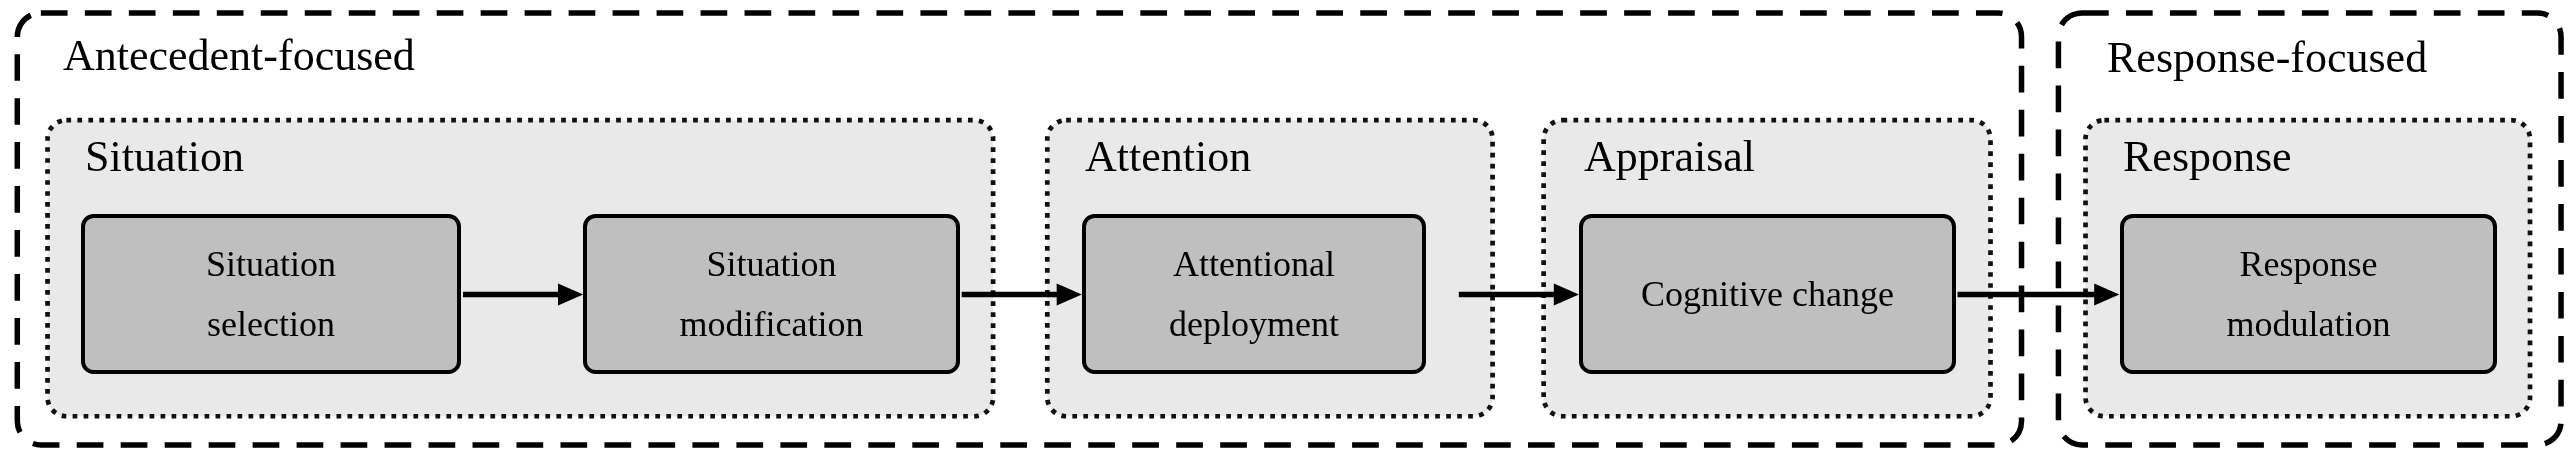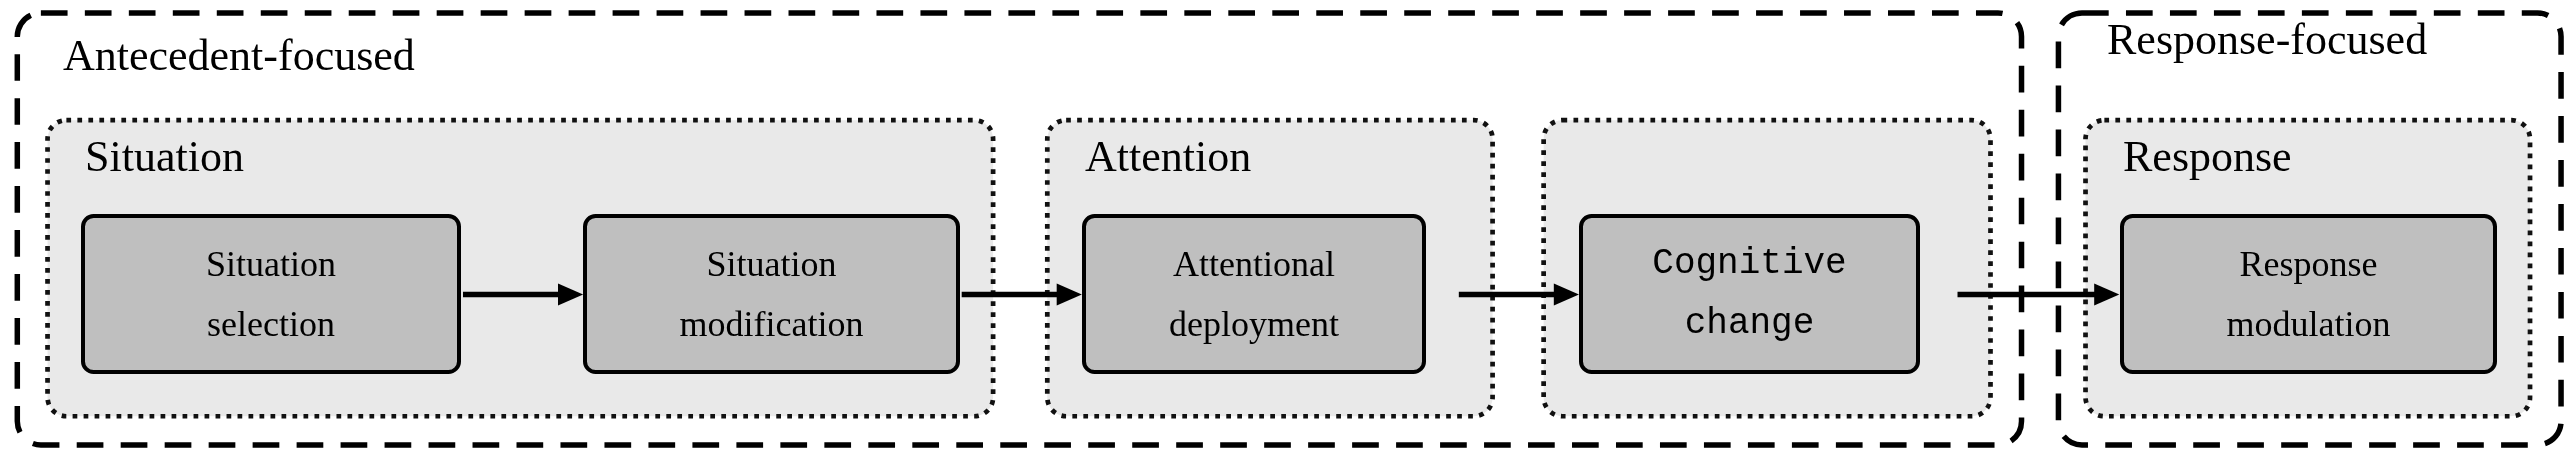--- a/index.html
+++ b/index.html
@@ -107,7 +107,7 @@
   </svg>
 
   <div class="label" style="left:63px; top:31px;">Antecedent-focused</div>
-  <div class="label" style="left:2107px; top:15px;">Response-focused</div>
+  <div class="label" style="left:2107px; top:33px;">Response-focused</div>
 
   <div class="label" style="left:85px; top:132px;">Situation</div>
   <div class="label" style="left:1085px; top:132px;text-align:right;">Attention</div>

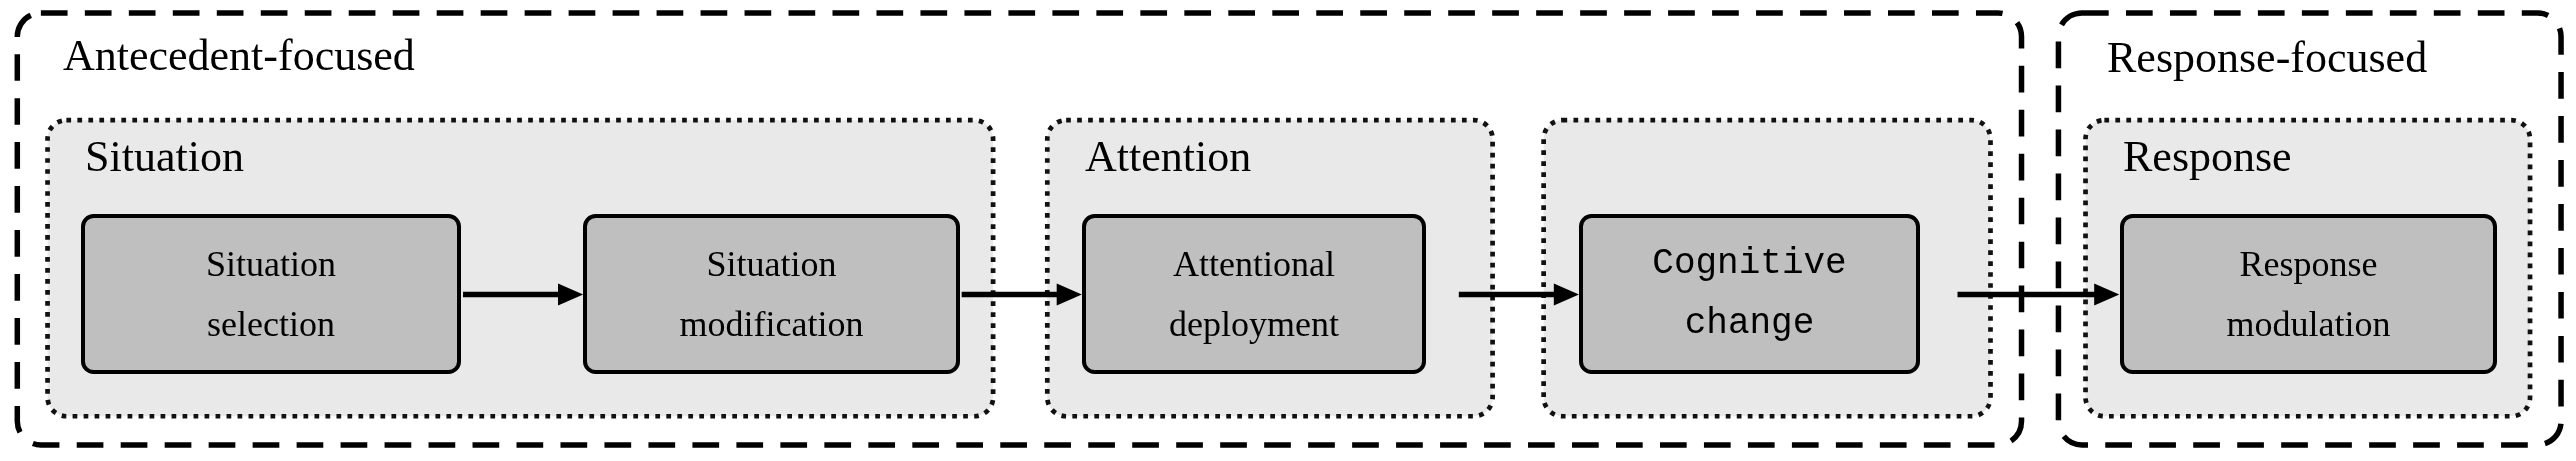--- a/index.html
+++ b/index.html
@@ -111,6 +111,7 @@
 
   <div class="label" style="left:85px; top:132px;">Situation</div>
   <div class="label" style="left:1085px; top:132px;text-align:right;">Attention</div>
+  <div class="label" style="left:1584px; top:132px;">Appraisal</div>
   <div class="label" style="left:2123px; top:132px;">Response</div>
 
   <div class="process-box" style="left:81px; width:380px;">Situation

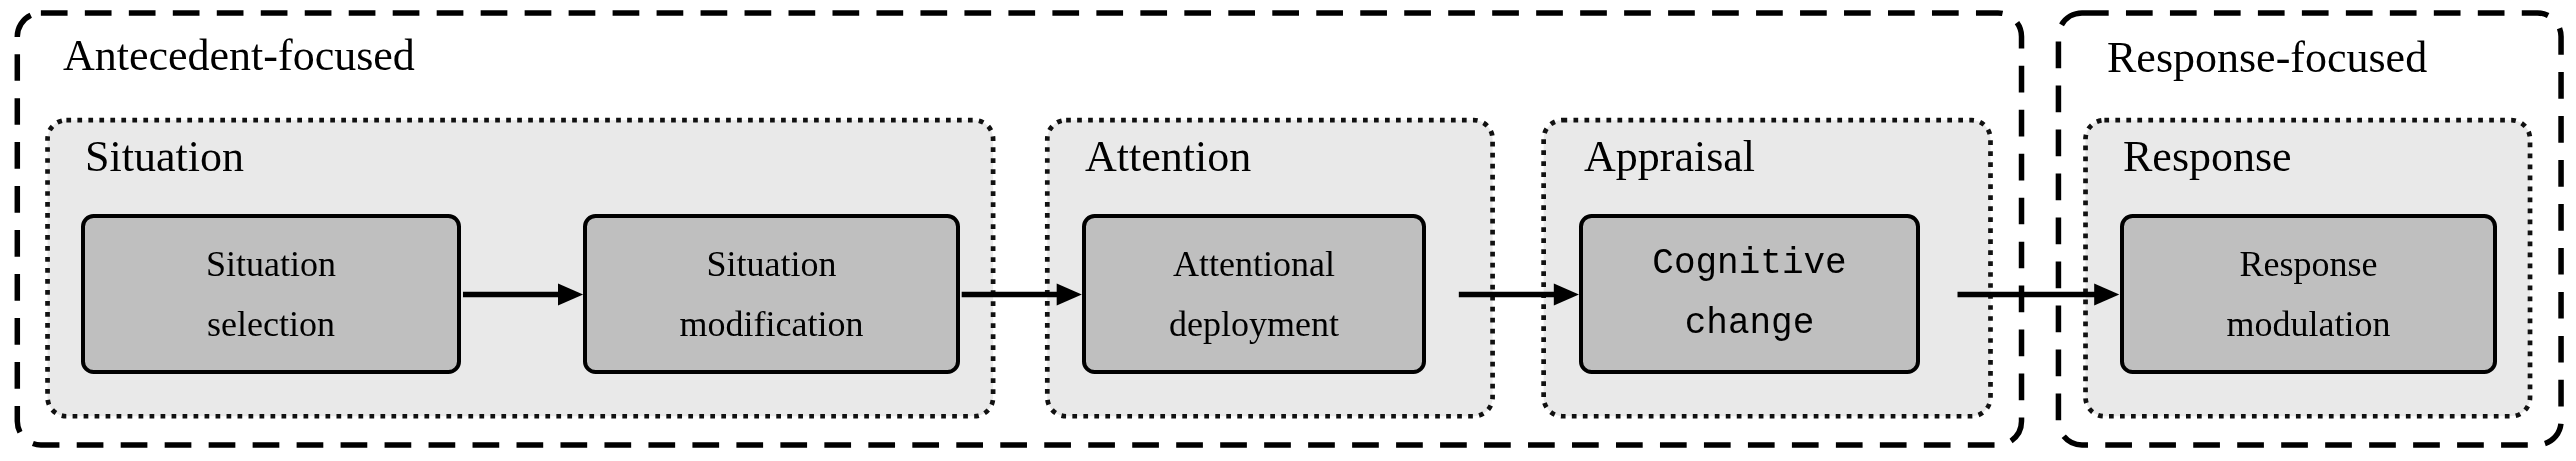--- a/index.html
+++ b/index.html
@@ -120,7 +120,7 @@
 modification</div>
   <div class="process-box" style="left:1082px; width:344px;">Attentional
 deployment</div>
-  <div class="process-box" style="left:1579px; width:341px;font-family:Liberation Mono, monospace;">Cognitive change</div>
+  <div class="process-box" style="left:1579px; width:377px;">Cognitive change</div>
   <div class="process-box" style="left:2120px; width:377px;">Response
 modulation</div>
 

